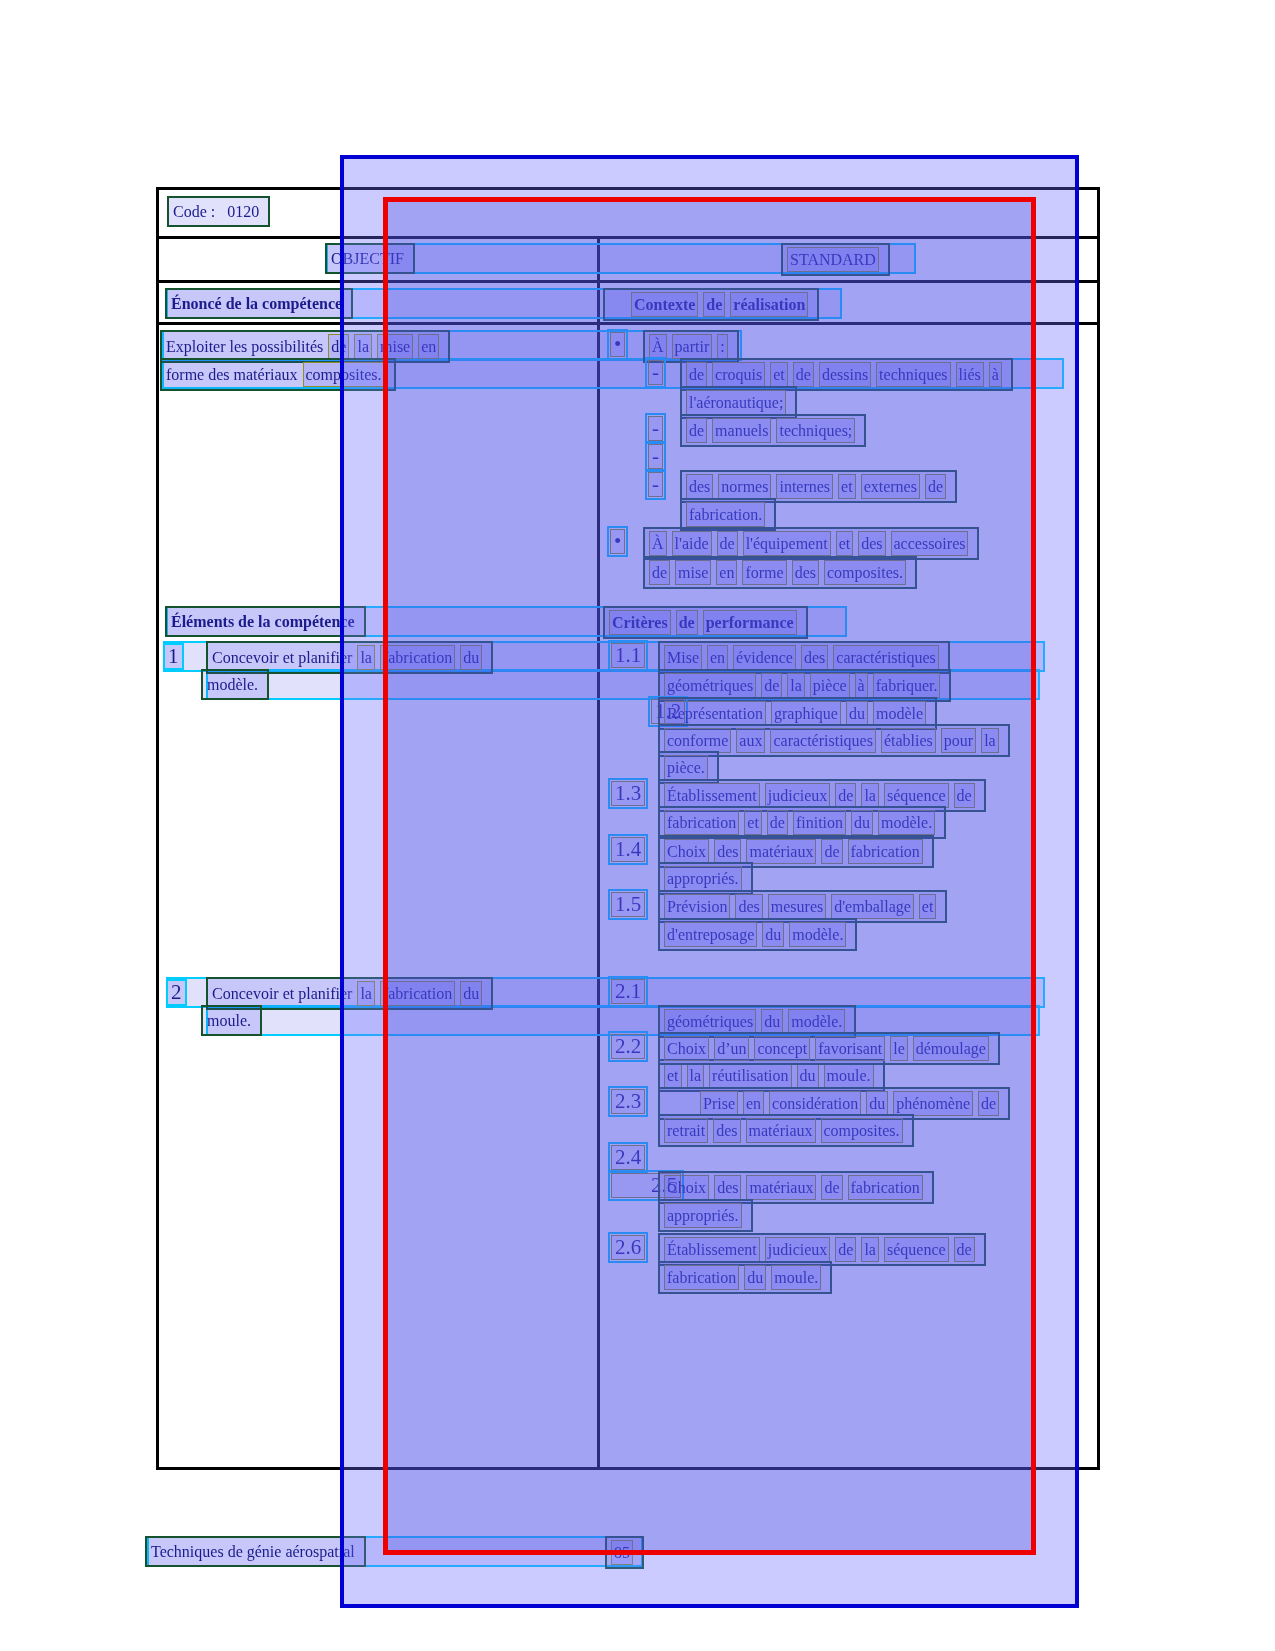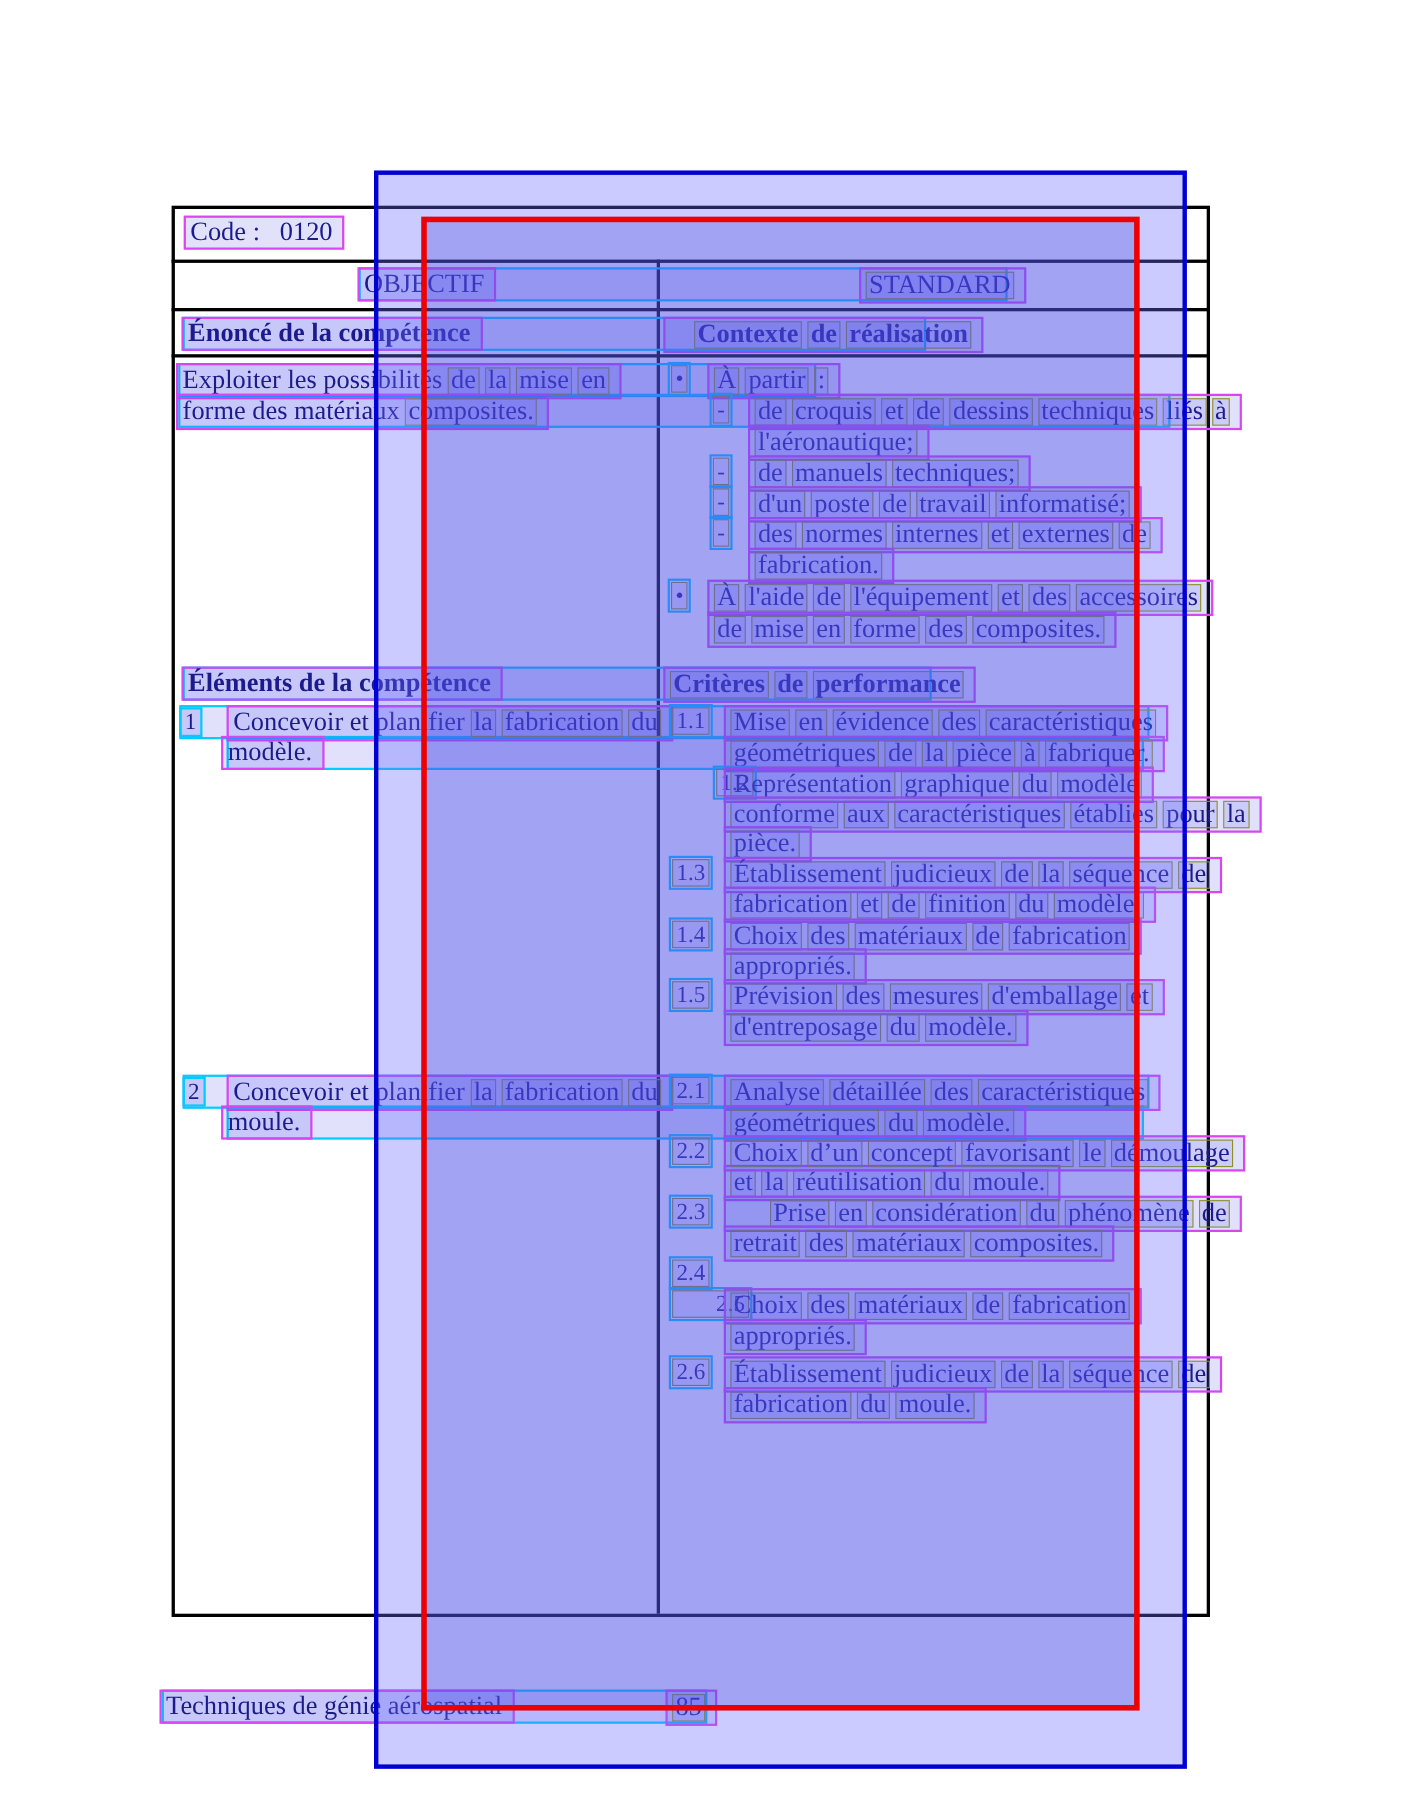--- a/index.html
+++ b/index.html
@@ -19,11 +19,11 @@
     height:31px;
   }
   .hug{
-    border:2px solid #d946ef;
+    border:2px solid #14532d;
     background:rgba(70,70,235,0.16);
     padding:2px 4px;
     white-space:pre;
-    font-size:24px;line-height:23px;color:#1b1b8c;
+    font-size:16px;line-height:23px;color:#1b1b8c;
   }
   .hug.bold{font-weight:bold;}
   

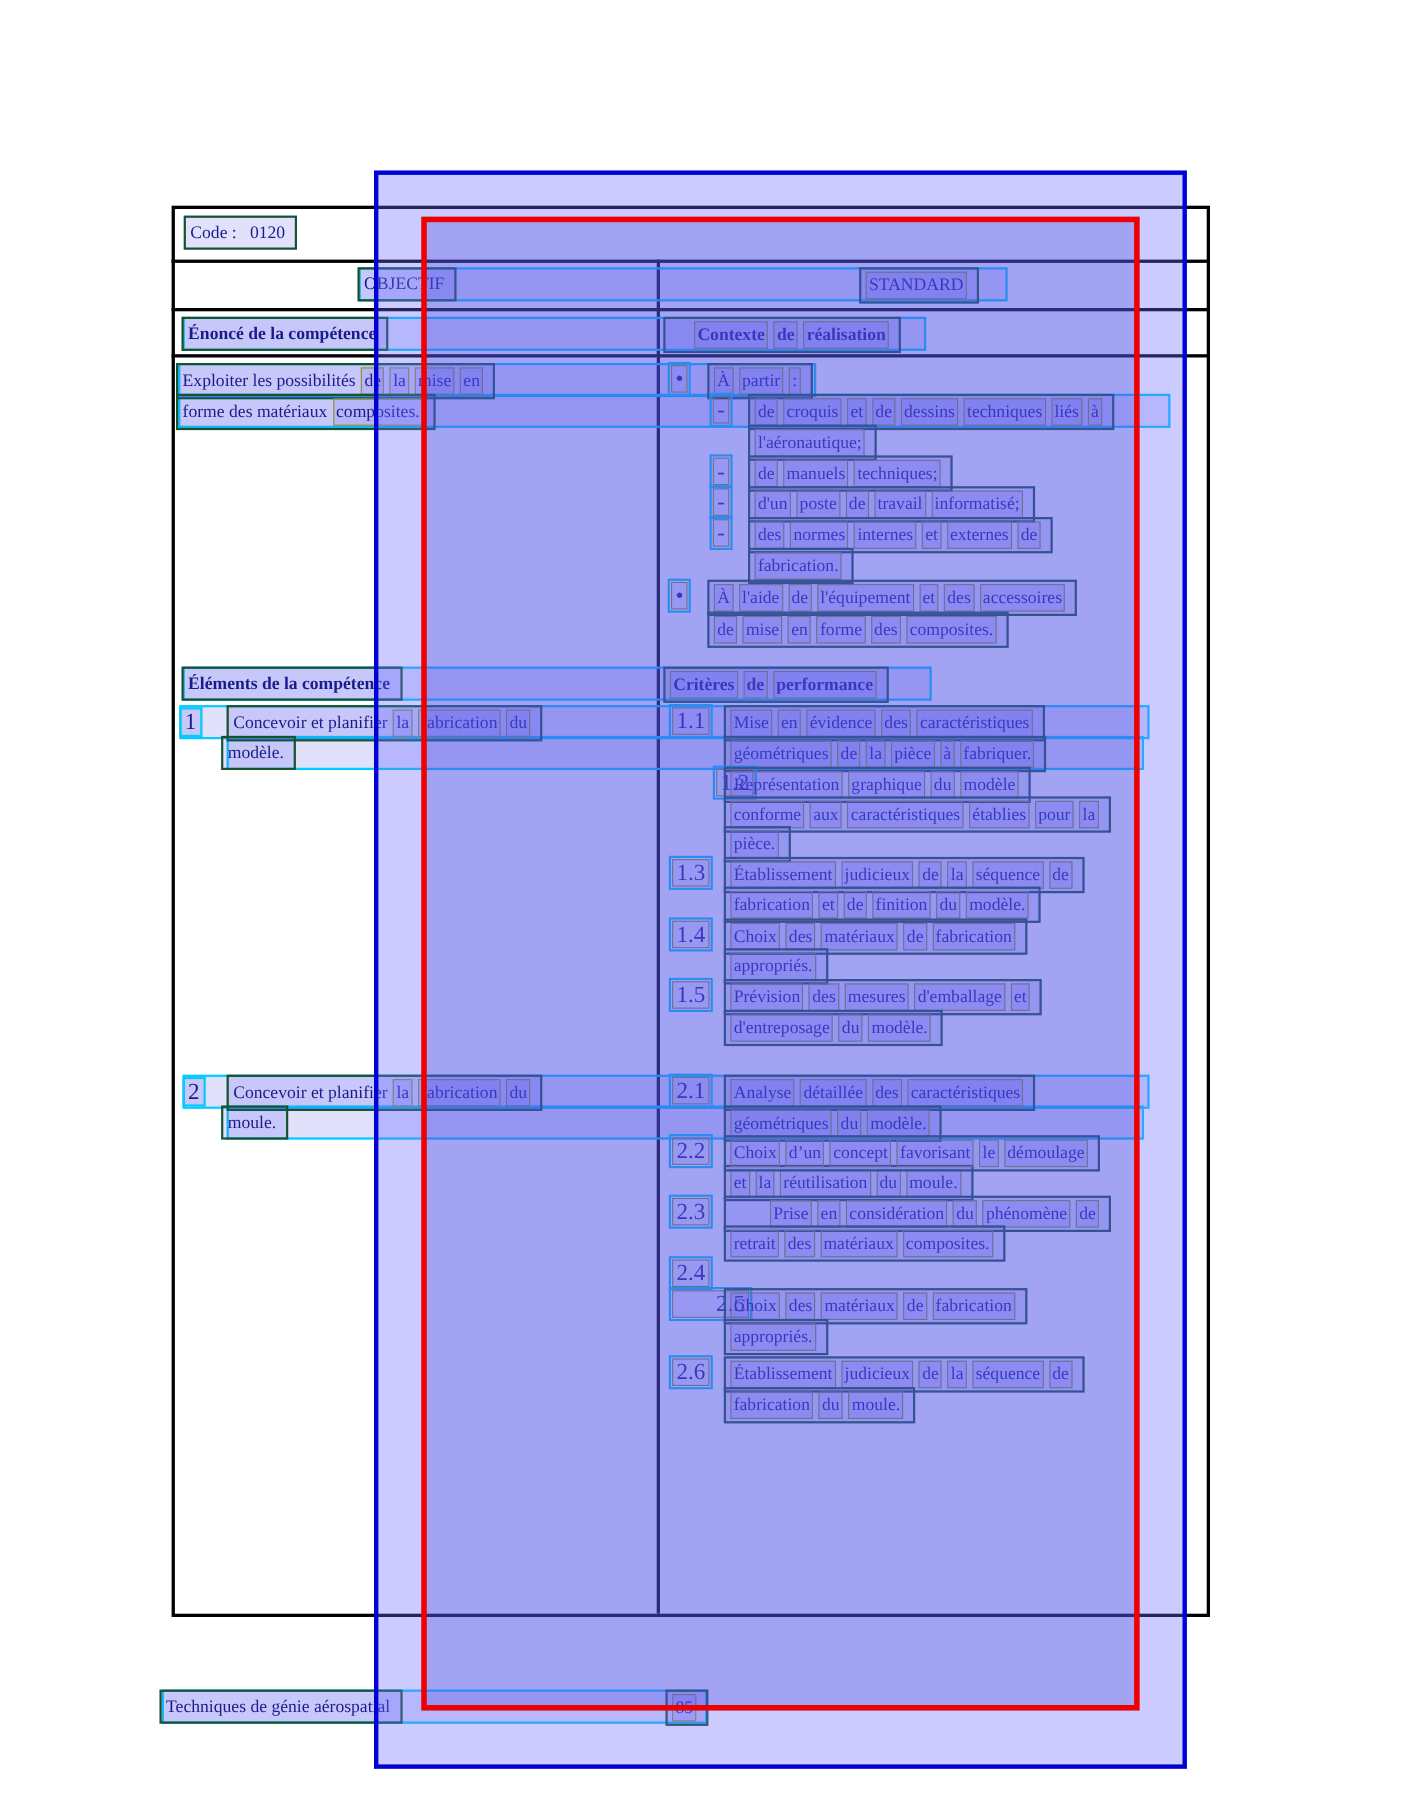--- a/index.html
+++ b/index.html
@@ -84,7 +84,6 @@
     <div class="abs marker num-right" style="left: 648px; top: 416px; z-index: 3;">-</div>
     <div class="abs hug" style="left: 680px; top: 414px; z-index: 3;"><span class="w">de</span><span class="w">manuels</span><span class="w">techniques;</span></div>
     <div class="abs marker num-right" style="left: 648px; top: 444px; z-index: 3;">-</div>
-    <div class="abs hug" style="left: 680px; top: 442px; z-index: 3;"><span class="w">d'un</span><span class="w">poste</span><span class="w">de</span><span class="w">travail</span><span class="w">informatisé;</span></div>
     <div class="abs marker num-right" style="left: 648px; top: 472px; z-index: 3;">-</div>
     <div class="abs hug" style="left: 680px; top: 470px; z-index: 3;"><span class="w">des</span><span class="w">normes</span><span class="w">internes</span><span class="w">et</span><span class="w">externes</span><span class="w">de</span></div>
     <div class="abs hug" style="left: 680px; top: 498px; z-index: 3;"><span class="w">fabrication.</span></div>

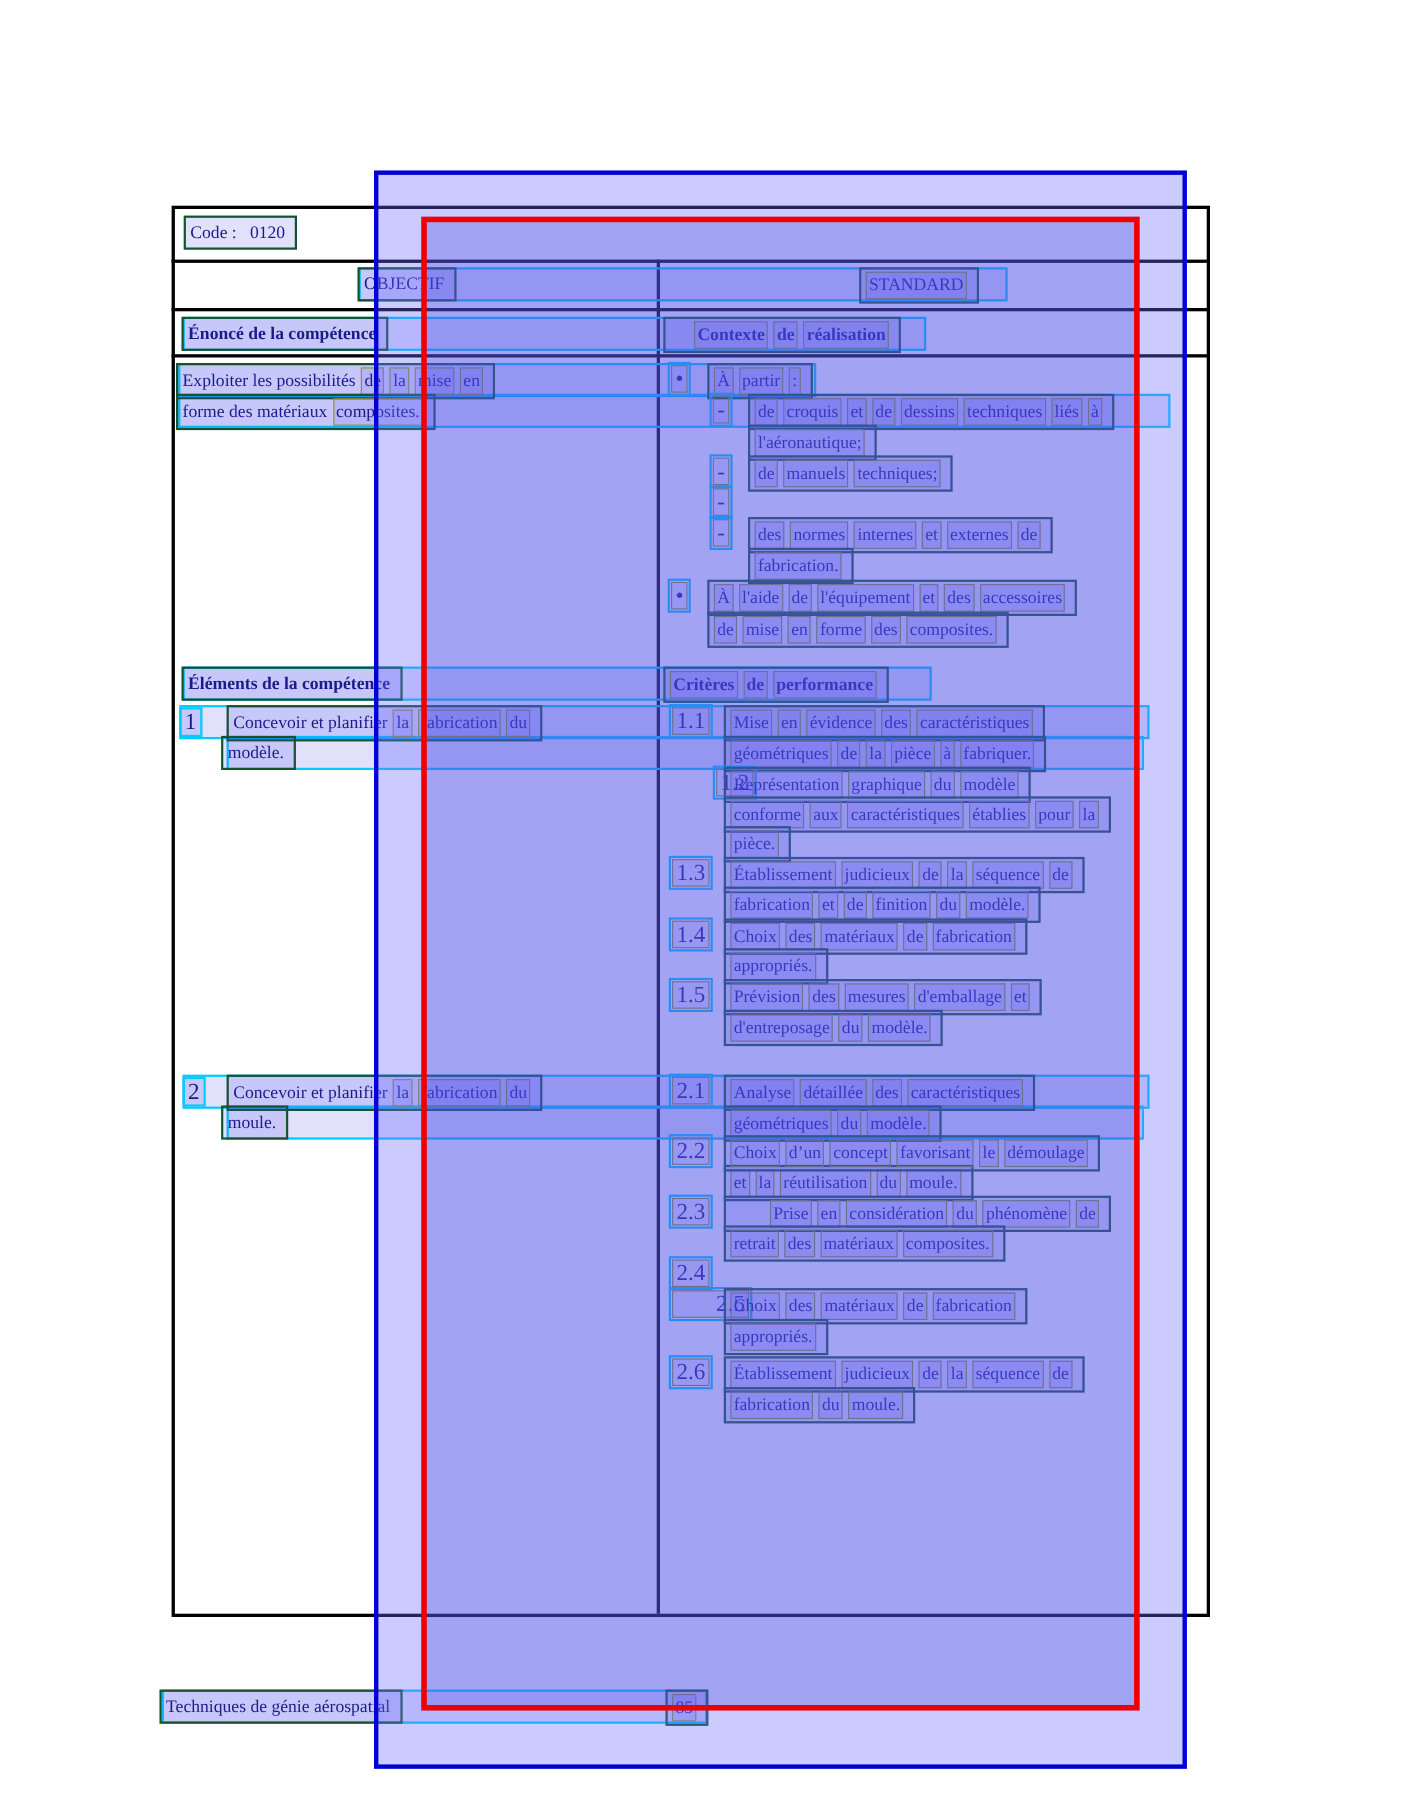--- a/index.html
+++ b/index.html
@@ -118,7 +118,6 @@
     <div class="abs marker num-left" style="left: 166px; top: 979px; z-index: 3;">2</div>
     <div class="abs hug" style="left: 206px; top: 977px; z-index: 3;"><span class="plainseg" style="white-space: pre;">Concevoir et planifier</span><span class="w">la</span><span class="w">fabrication</span><span class="w">du</span></div>
     <div class="abs marker num-right" style="left: 611px; top: 979px; z-index: 3;">2.1</div>
-    <div class="abs hug" style="left: 658px; top: 977px; z-index: 3;"><span class="w">Analyse</span><span class="w">détaillée</span><span class="w">des</span><span class="w">caractéristiques</span></div>
     <div class="abs strip" style="left: 206px; top: 1005px; width: 834px; z-index: 2;"></div>
     <div class="abs hug" style="left: 201px; top: 1005px; z-index: 3;"><span class="plainseg" style="white-space: pre;">moule.</span></div>
     <div class="abs hug" style="left: 658px; top: 1005px; z-index: 3;"><span class="w">géométriques</span><span class="w">du</span><span class="w">modèle.</span></div>

